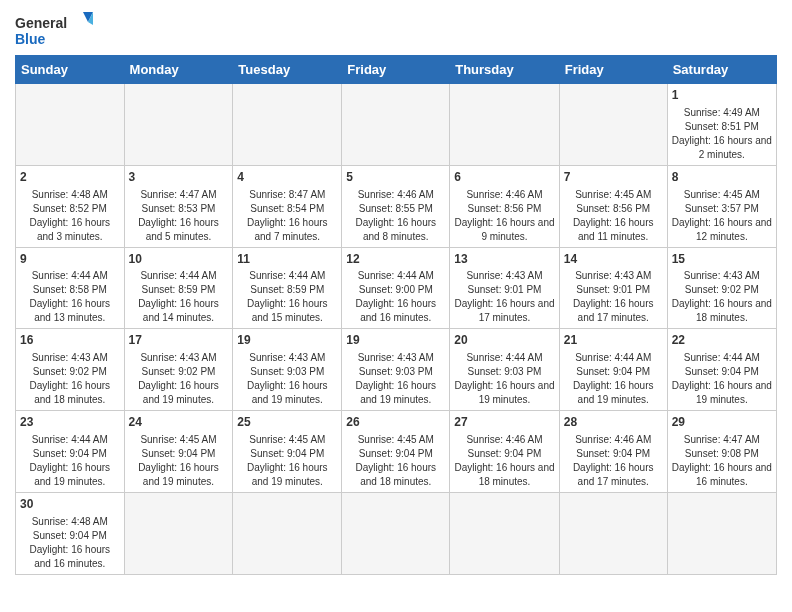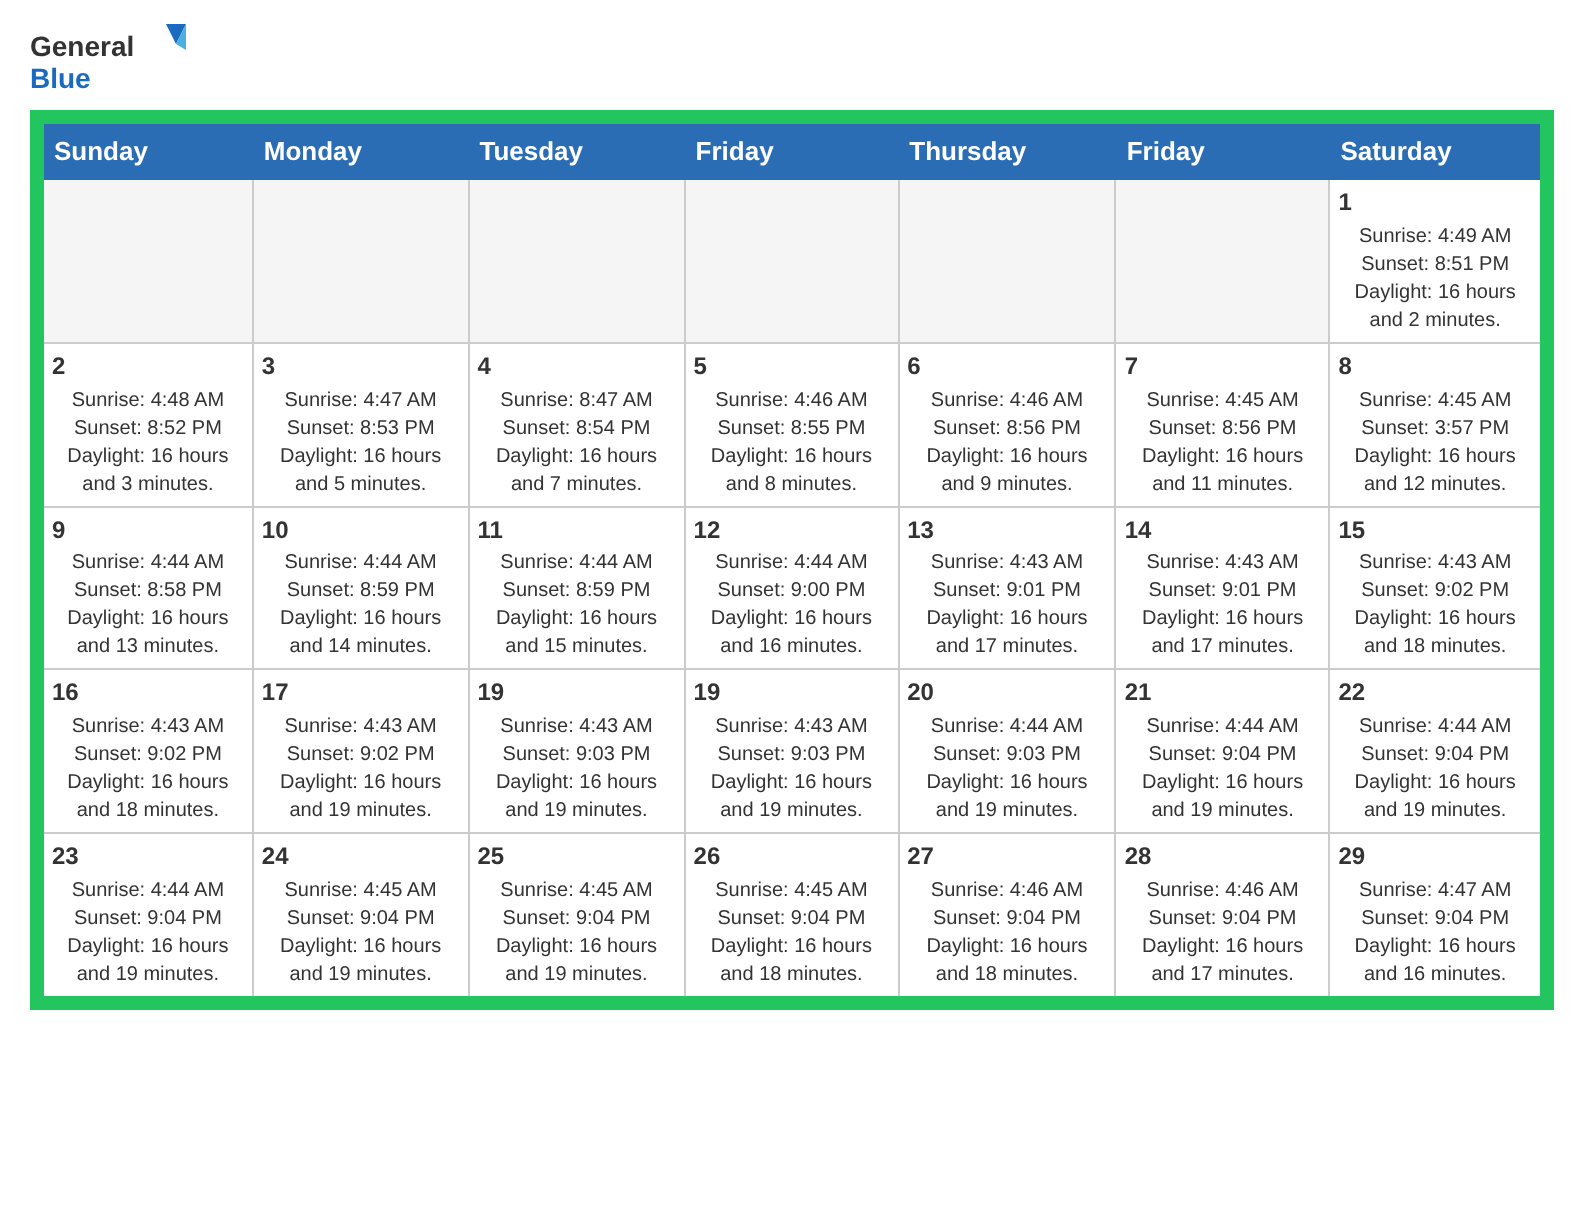--- a/index.html
+++ b/index.html
@@ -37,7 +37,7 @@
     .calendar {
       width: 100%;
       border-collapse: collapse;
-      border: 7px solid #22c55e;
+      border: 1px solid #22c55e;
     }
     .calendar th {
       background-color: #2a6db5;

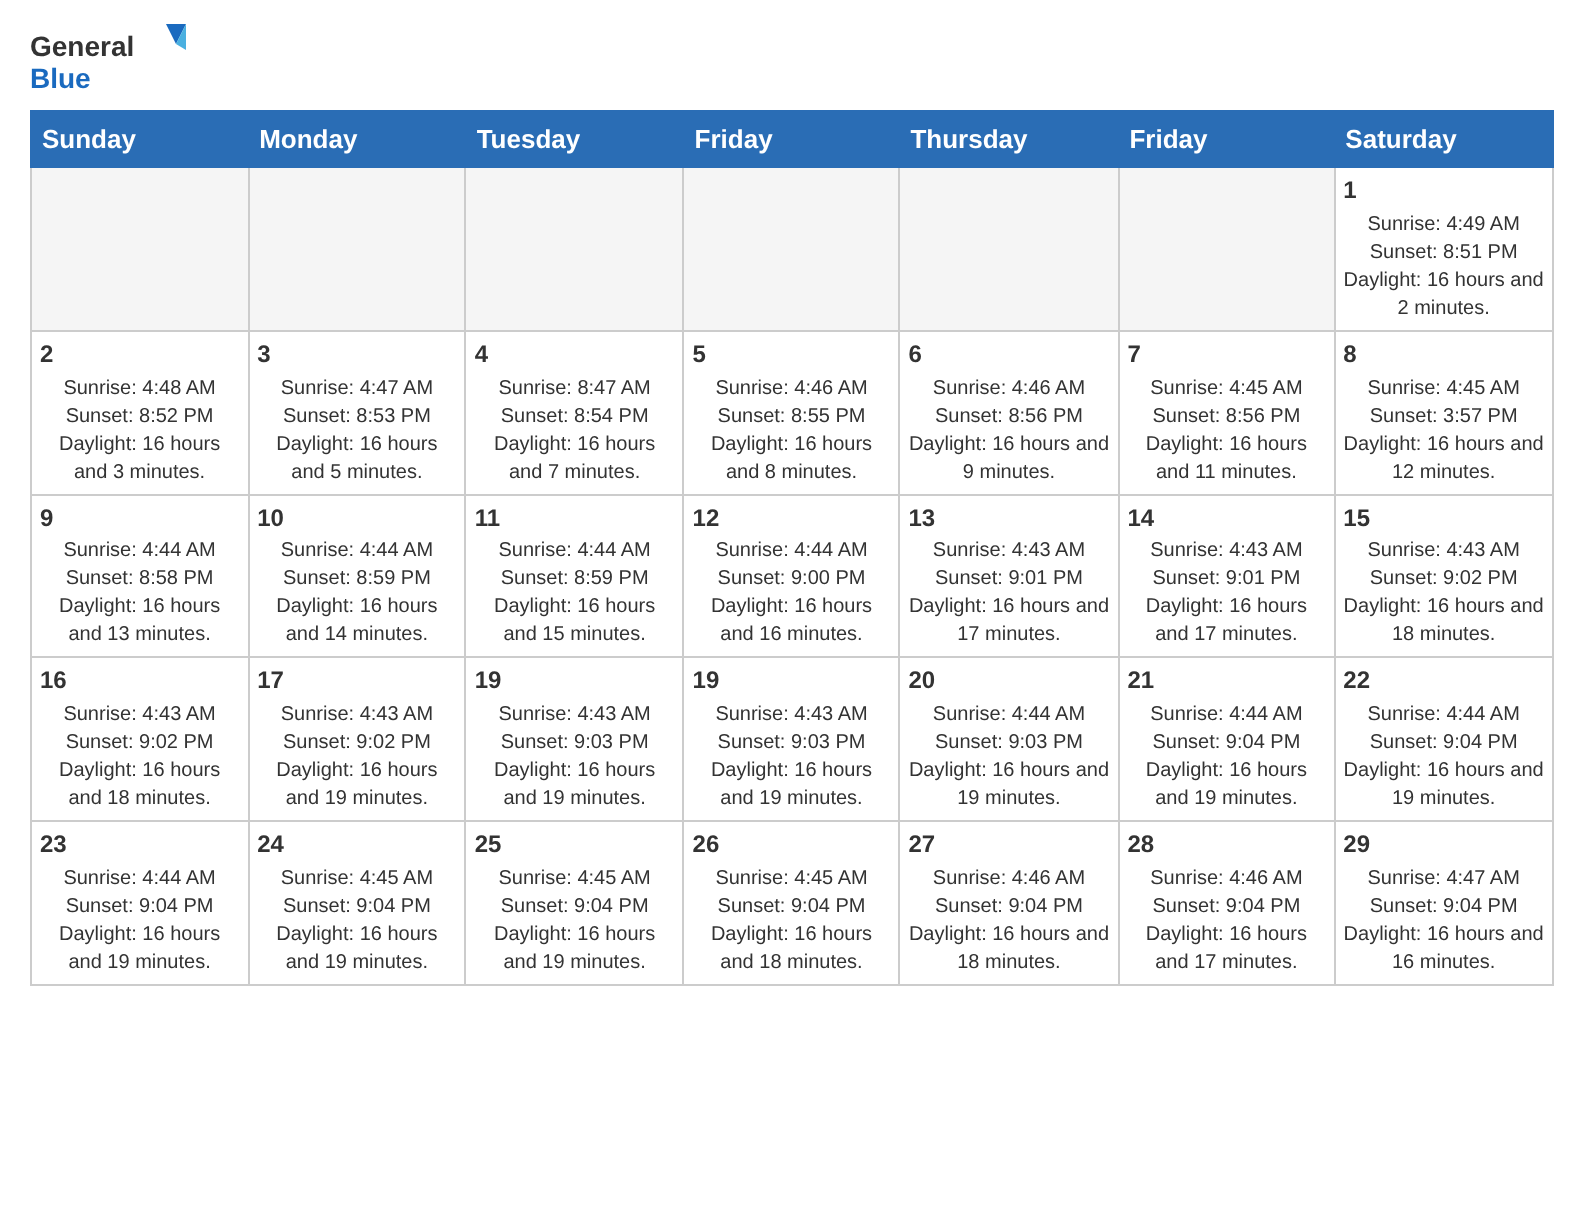--- a/index.html
+++ b/index.html
@@ -295,7 +295,7 @@
         <td>
           <span class="day-number">29</span>
           <div class="day-info">Sunrise: 4:47 AM
-Sunset: 9:04 PM
+Sunset: 9:08 PM
 Daylight: 16 hours and 16 minutes.</div>
         </td>
       </tr>

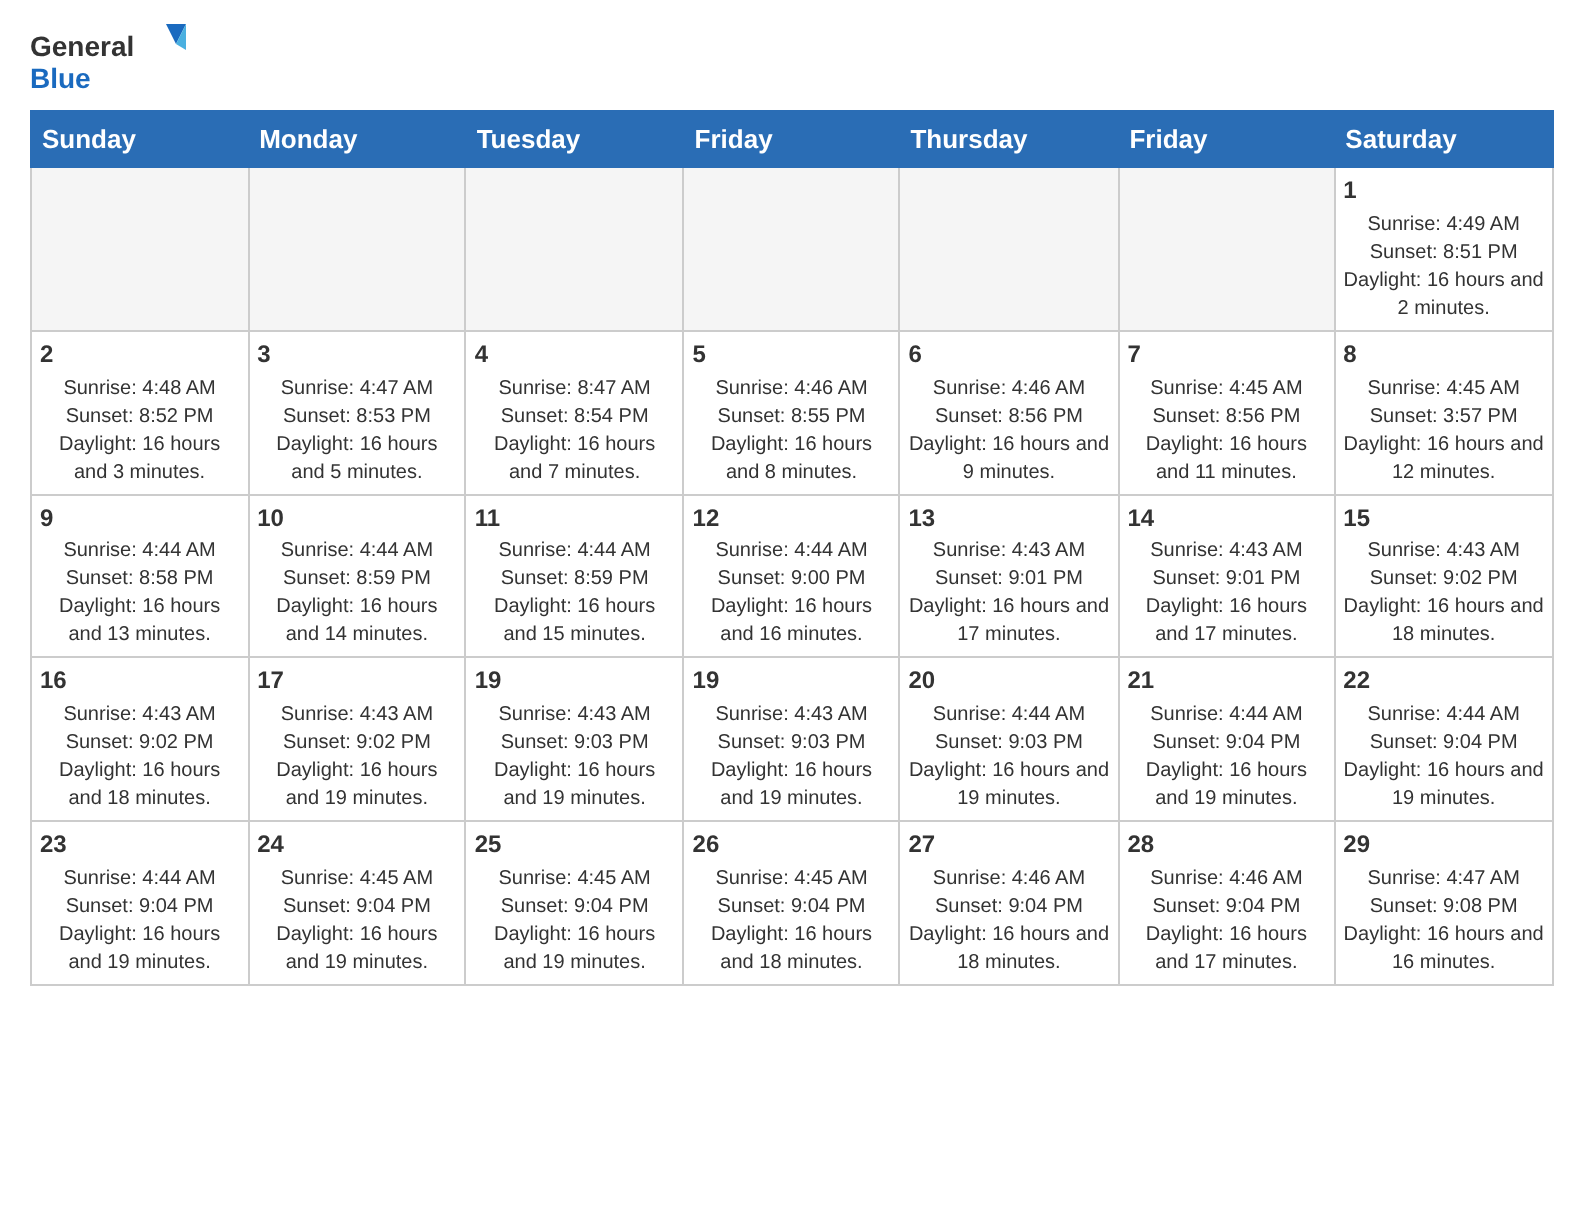--- a/index.html
+++ b/index.html
@@ -299,6 +299,20 @@
 Daylight: 16 hours and 16 minutes.</div>
         </td>
       </tr>
+      <tr class="last-row">
+        <td>
+          <span class="day-number">30</span>
+          <div class="day-info">Sunrise: 4:48 AM
+Sunset: 9:04 PM
+Daylight: 16 hours and 16 minutes.</div>
+        </td>
+        <td class="empty"></td>
+        <td class="empty"></td>
+        <td class="empty"></td>
+        <td class="empty"></td>
+        <td class="empty"></td>
+        <td class="empty"></td>
+      </tr>
     </tbody>
 </table>
 

